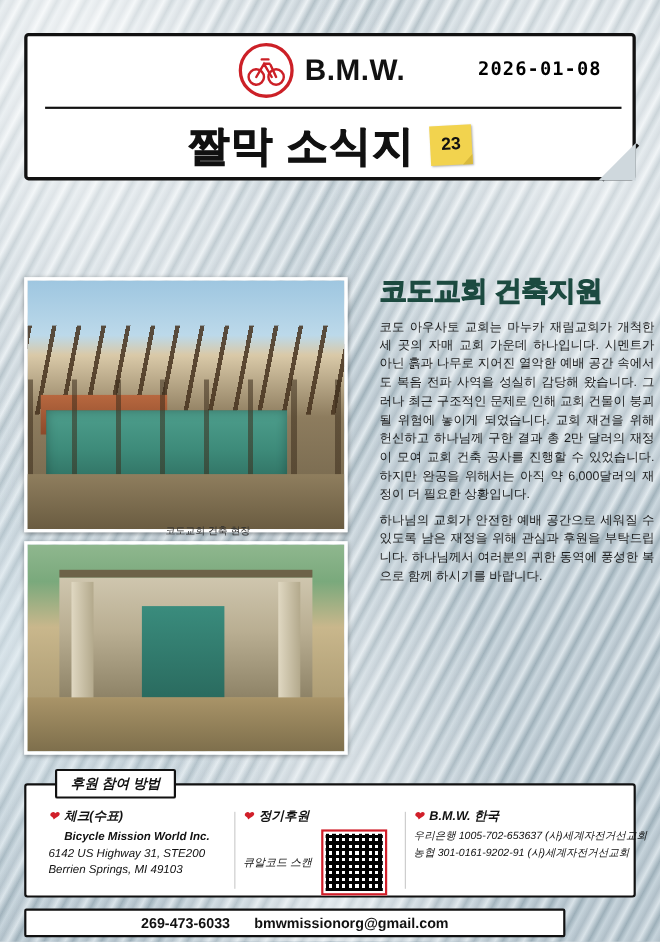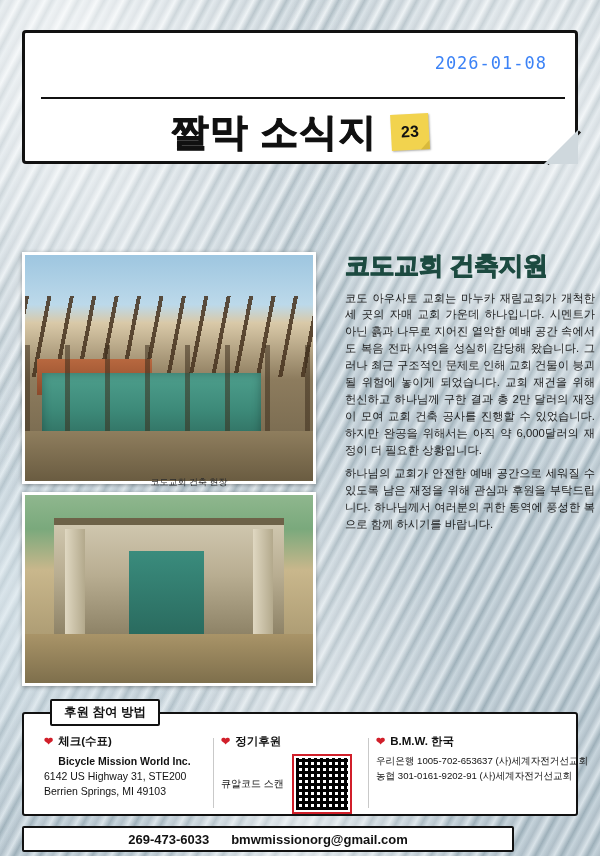--- a/index.html
+++ b/index.html
@@ -304,6 +304,17 @@
     <div class="header-corner-line"></div>
 
     <div class="header-top">
+      <div class="logo-wrap">
+        <div class="logo-circle">
+          <svg width="38" height="38" viewBox="0 0 38 38" aria-hidden="true">
+            <circle cx="10" cy="25" r="7" fill="none" stroke="#cc2027" stroke-width="2.2"></circle>
+            <circle cx="28" cy="25" r="7" fill="none" stroke="#cc2027" stroke-width="2.2"></circle>
+            <path d="M10 25 L17 13 L24 25 M17 13 L22 13 M28 25 L23 14" fill="none" stroke="#cc2027" stroke-width="2.2" stroke-linecap="round"></path>
+            <path d="M15 9 L21 9" stroke="#cc2027" stroke-width="2.2" stroke-linecap="round"></path>
+          </svg>
+        </div>
+        <div class="logo-text">B.M.W.</div>
+      </div>
       <div class="header-date">2026-01-08</div>
     </div>
 

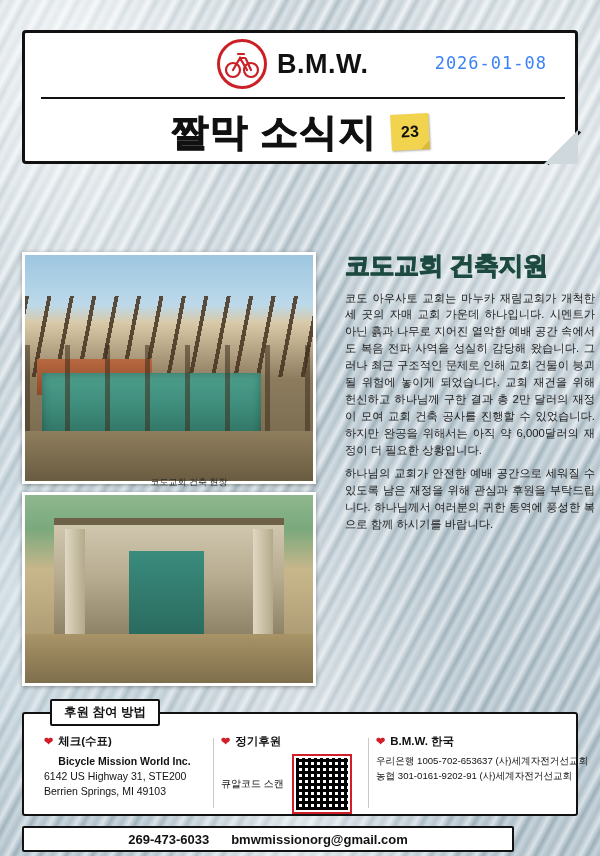--- a/index.html
+++ b/index.html
@@ -80,8 +80,8 @@
     position: absolute;
     right: 28px; top: 20px;
     font-family: "DejaVu Sans Mono", monospace;
-    font-size: 17px; font-weight: 400; letter-spacing: 1px;
-    color: #3b82f6;
+    font-size: 17px; font-weight: 700; letter-spacing: 1px;
+    color: #000000;
   }
   .header-rule {
     position: absolute;

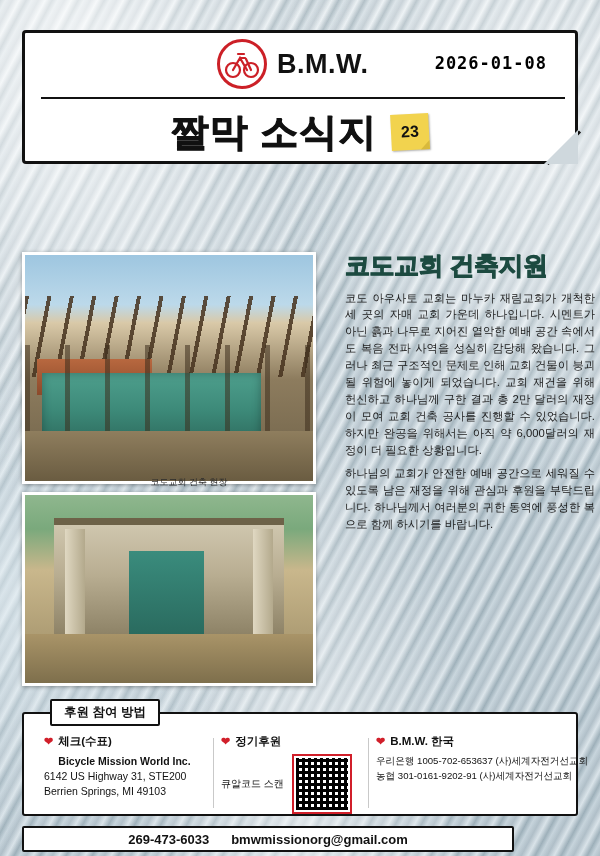--- a/index.html
+++ b/index.html
@@ -227,6 +227,7 @@
     background: #fff;
     border: 2px solid #111;
     border-radius: 3px;
+    font-style: italic;
   }
   .donation-tab {
     position: absolute;

